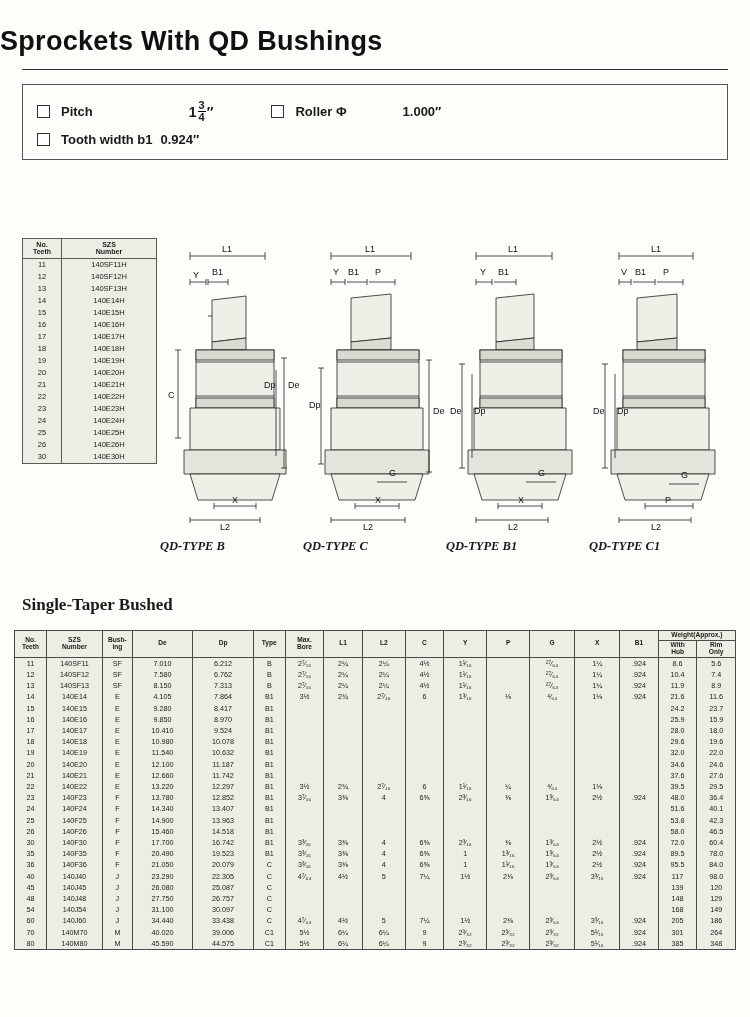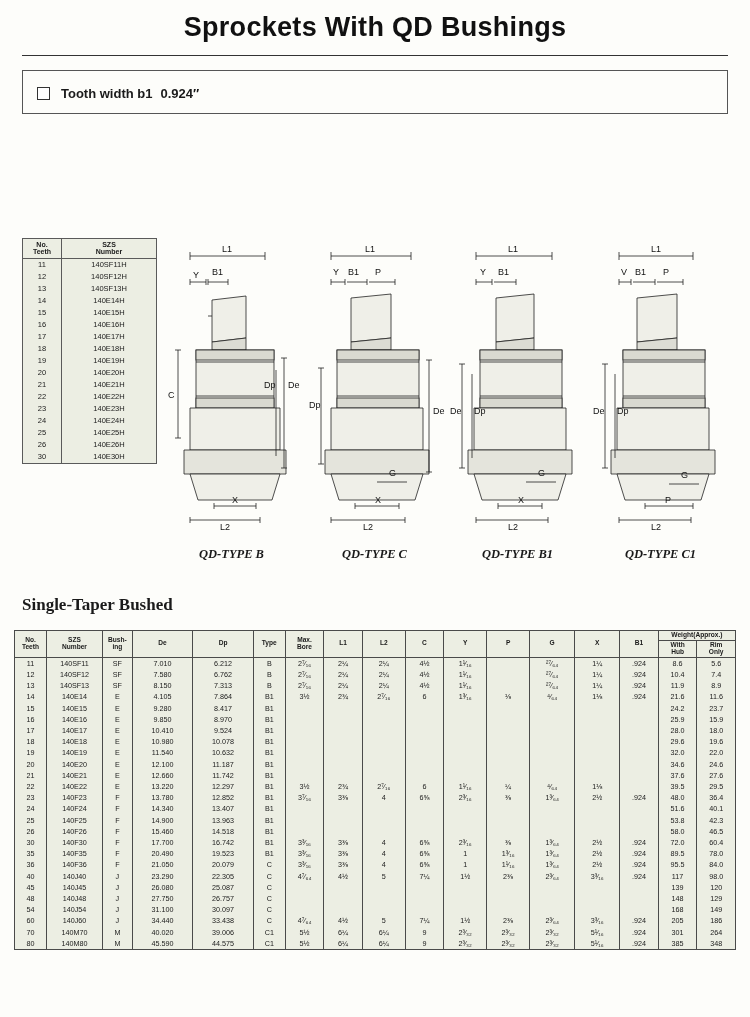--- a/index.html
+++ b/index.html
@@ -17,9 +17,9 @@
     font-family:"Liberation Sans", sans-serif;
     font-weight:bold;
     font-size:27px;
-    text-align:center;
+    text-align:left;
     margin:0;
-    padding:12px 0 8px 0;
+    padding:26px 0 8px 0;
     letter-spacing:.3px;
     color:#111;
   }

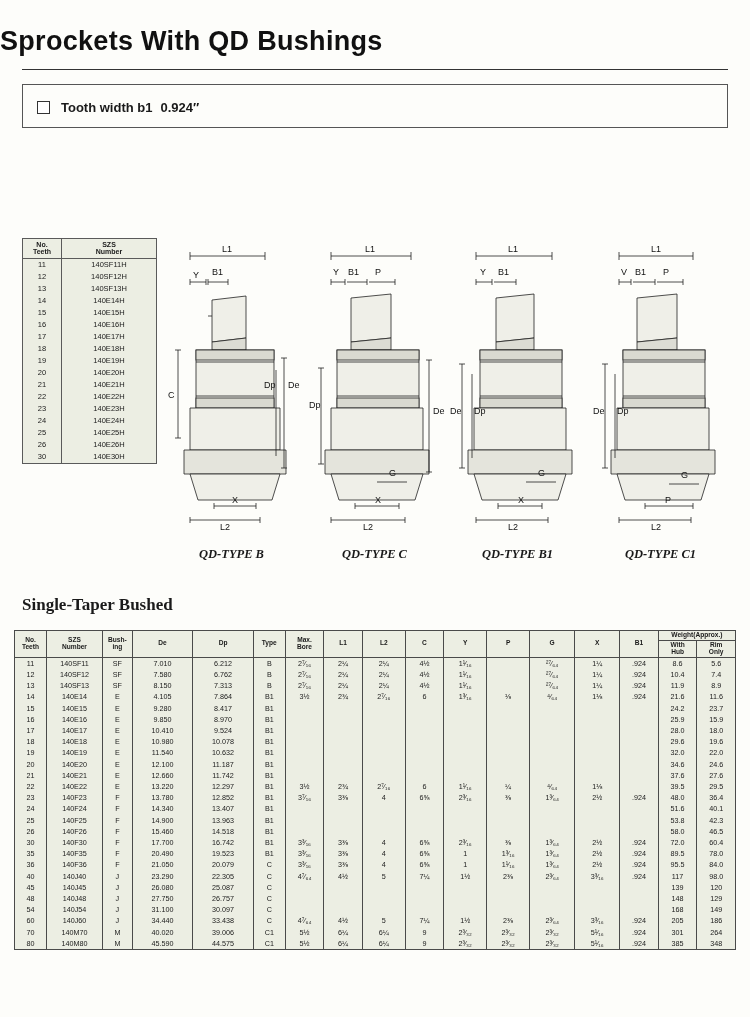--- a/index.html
+++ b/index.html
@@ -121,6 +121,24 @@
   <hr class="rule">
 
   <div class="specbox">
+    <div class="specrow">
+      <span class="chk"></span>
+      <span class="lbl">Pitch</span>
+      <span class="sp1"></span>
+      <span class="val inlinefrac">
+        <span class="whole">1</span>
+        <span class="frac fr">
+          <span class="n">3</span>
+          <span class="d">4</span>
+        </span>
+        <span class="q">″</span>
+      </span>
+      <span class="sp2"></span>
+      <span class="chk"></span>
+      <span class="lbl">Roller Φ</span>
+      <span style="display:inline-block;width:48px;"></span>
+      <span class="val">1.000″</span>
+    </div>
     <div class="specrow">
       <span class="chk"></span>
       <span class="lbl">Tooth width b1</span>

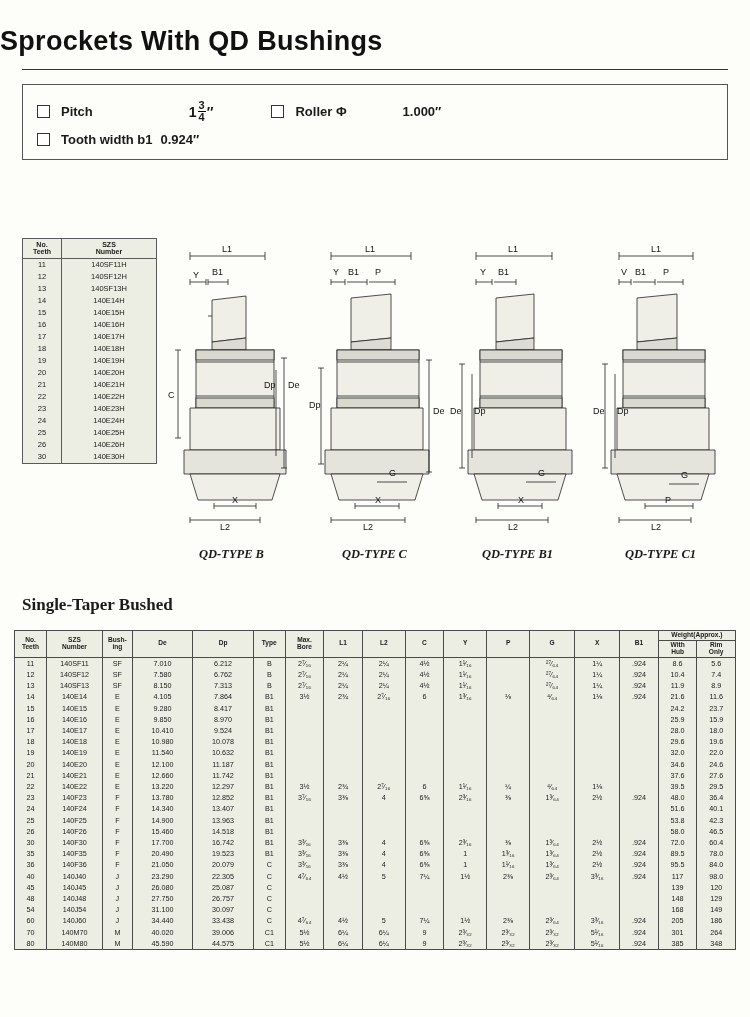--- a/index.html
+++ b/index.html
@@ -88,7 +88,7 @@
   .dwg{position:absolute;top:0;width:143px;height:330px;}
   .dwg svg{display:block;}
   .cap{
-    position:absolute;bottom:6px;width:143px;text-align:center;
+    position:absolute;bottom:14px;width:143px;text-align:left;
     font-family:"Liberation Serif", serif;font-style:italic;font-weight:bold;font-size:12.5px;
   }
 

